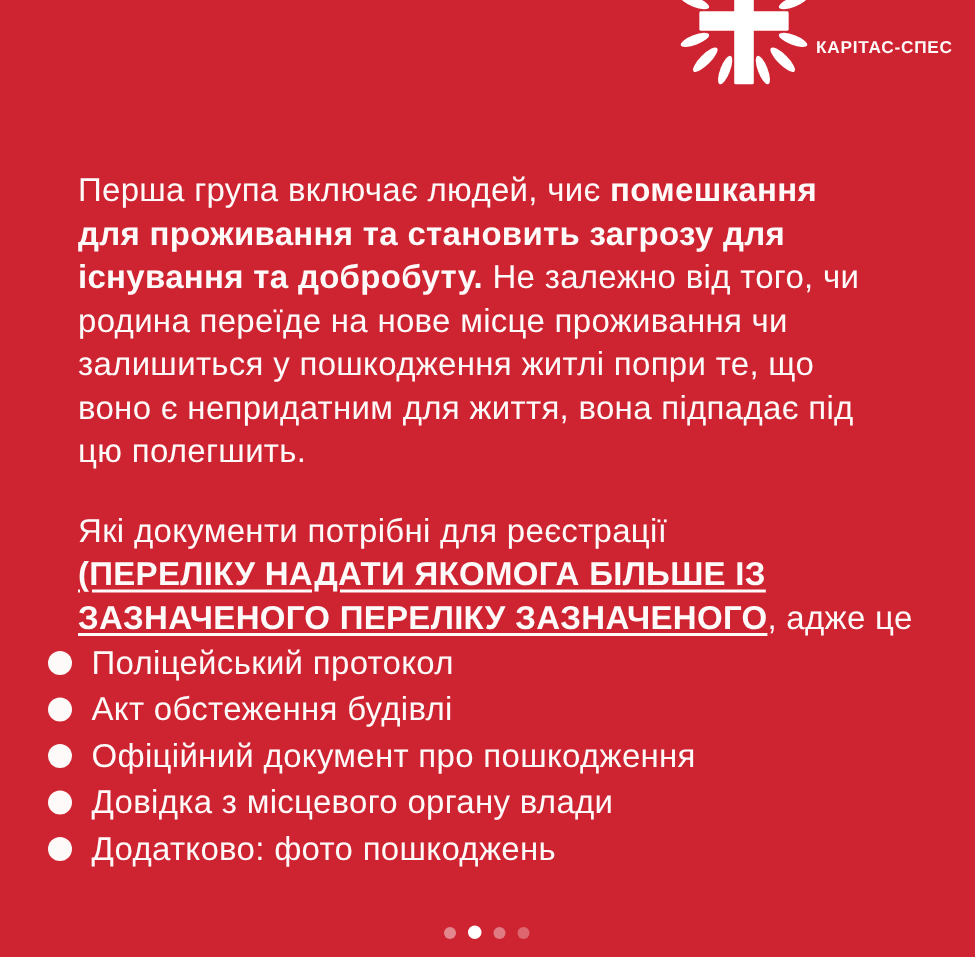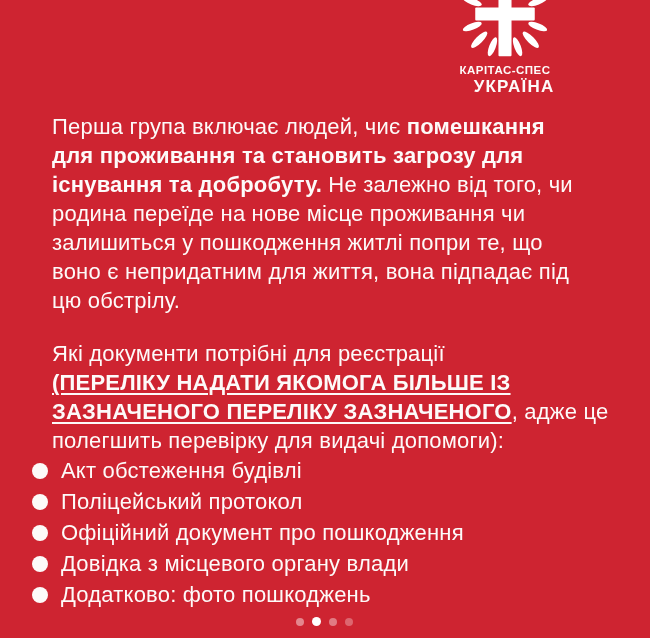--- a/index.html
+++ b/index.html
@@ -18,7 +18,7 @@
     left: 448px;
     width: 114px;
     display: flex;
-    flex-direction: column;
+    flex-direction: row;
     align-items: center;
     text-align: center;
   }

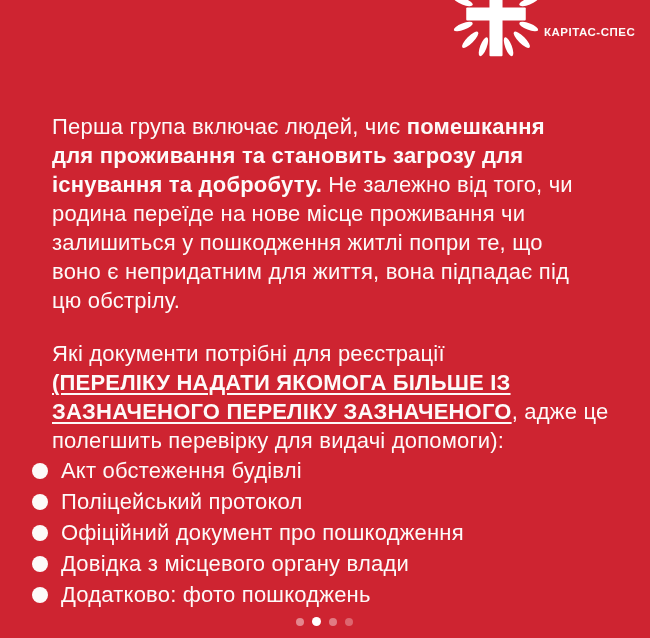--- a/index.html
+++ b/index.html
@@ -140,7 +140,7 @@
           <div class="line"><span class="">родина переїде на нове місце проживання чи</span></div>
           <div class="line"><span class="">залишиться у пошкодження житлі попри те, що</span></div>
           <div class="line"><span class="">воно є непридатним для життя, вона підпадає під</span></div>
-          <div class="line"><span class="">цю обстрілу.</span></div>
+          <div class="line"><span class="">цю полегшить.</span></div>
         </div>
         <div class="para">
           <div class="line"><span class="">Які документи потрібні для реєстрації</span></div>

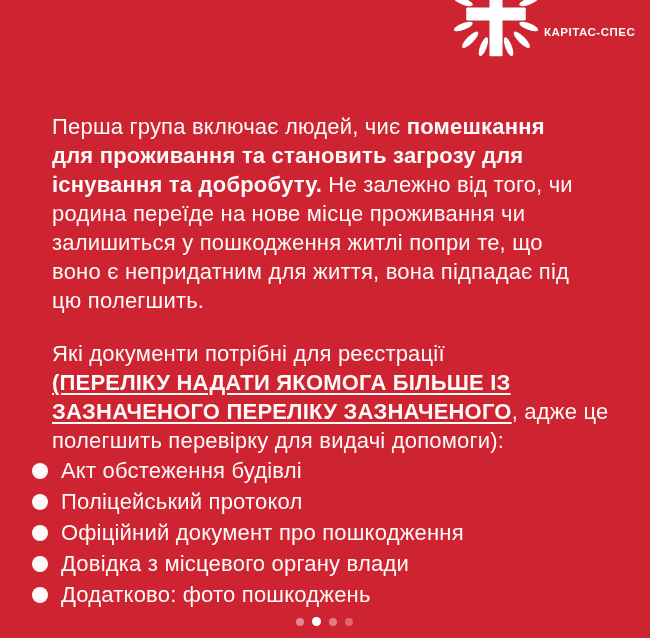--- a/index.html
+++ b/index.html
@@ -146,7 +146,6 @@
           <div class="line"><span class="">Які документи потрібні для реєстрації</span></div>
           <div class="line"><span class="seg-b seg-u">(ПЕРЕЛІКУ НАДАТИ ЯКОМОГА БІЛЬШЕ ІЗ</span></div>
           <div class="line"><span class="seg-b seg-u">ЗАЗНАЧЕНОГО ПЕРЕЛІКУ ЗАЗНАЧЕНОГО</span><span class="">, адже це</span></div>
-          <div class="line"><span class="">полегшить перевірку для видачі допомоги):</span></div>
         </div>
       </div>
     <div id="doclist" class="doclist">

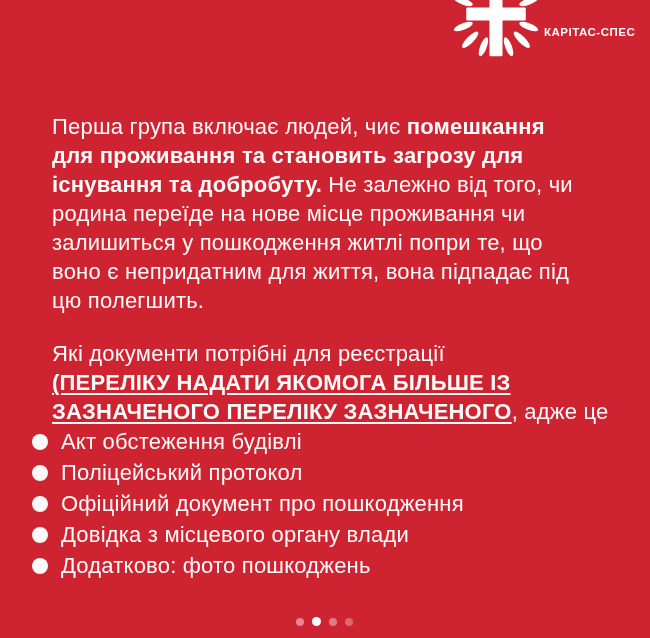--- a/index.html
+++ b/index.html
@@ -151,11 +151,11 @@
     <div id="doclist" class="doclist">
         <div class="doc-row">
           <span class="bullet" style="background: rgb(253, 250, 249);"></span>
-          <span>Акт обстеження будівлі</span>
+          <span>Поліцейський протокол</span>
         </div>
         <div class="doc-row">
           <span class="bullet" style="background: rgb(253, 250, 249);"></span>
-          <span>Поліцейський протокол</span>
+          <span>Акт обстеження будівлі</span>
         </div>
         <div class="doc-row">
           <span class="bullet" style="background: rgb(253, 250, 249);"></span>

